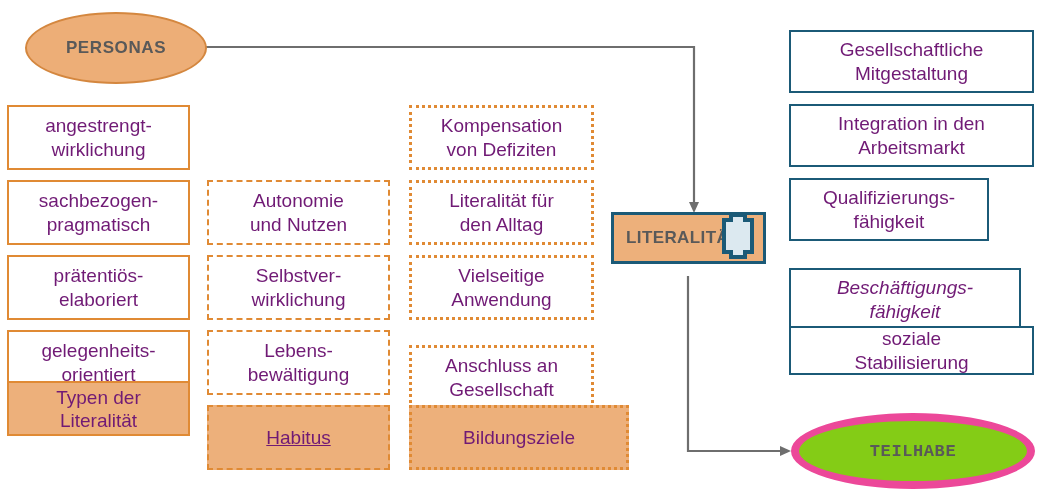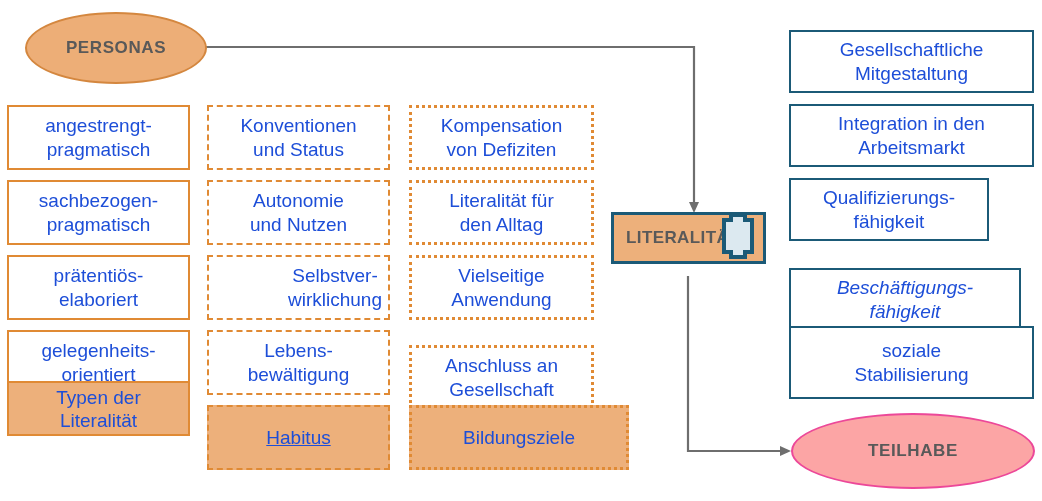--- a/index.html
+++ b/index.html
@@ -26,7 +26,7 @@
     align-items: center;
     justify-content: center;
     text-align: center;
-    color: #1d4ed8;
+    color: #701a75;
     font-size: 19px;
     line-height: 1.22;
     background: #ffffff;

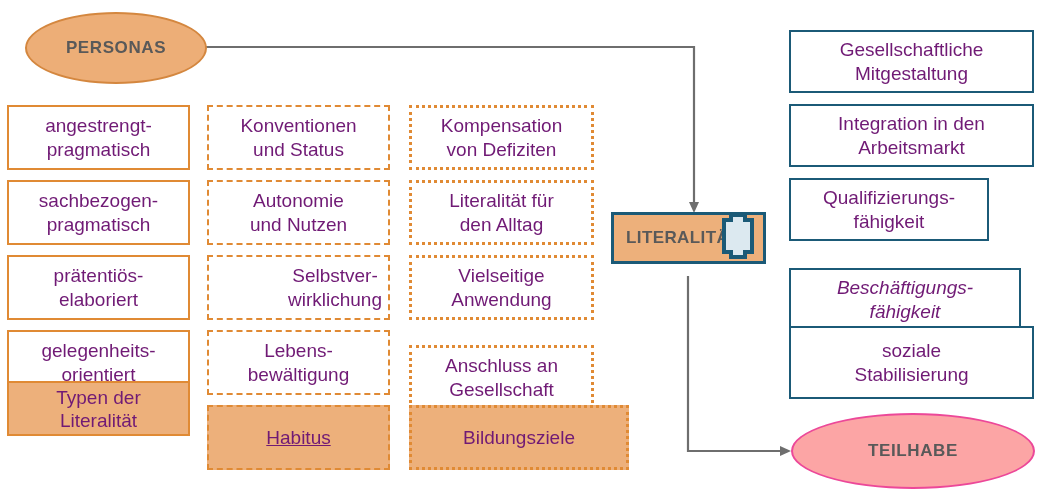--- a/index.html
+++ b/index.html
@@ -117,7 +117,7 @@
 
   <div class="box col-solid" style="left:7px;top:105px;width:183px;height:65px;">
     <span class="lbl">angestrengt-
-pragmatisch</span>
+wirklichung</span>
   </div>
   <div class="box col-solid" style="left:7px;top:180px;width:183px;height:65px;">
     <span class="lbl">sachbezogen-

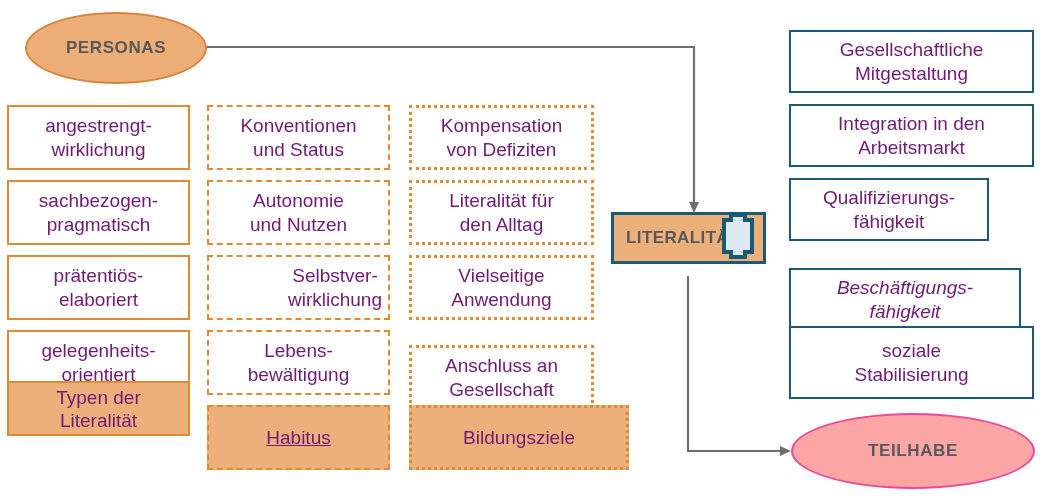--- a/index.html
+++ b/index.html
@@ -136,10 +136,6 @@
 Literalität</span>
   </div>
 
-  <div class="box col-dashed" style="left:207px;top:105px;width:183px;height:65px;">
-    <span class="lbl">Konventionen
-und Status</span>
-  </div>
   <div class="box col-dashed" style="left:207px;top:180px;width:183px;height:65px;">
     <span class="lbl">Autonomie
 und Nutzen</span>

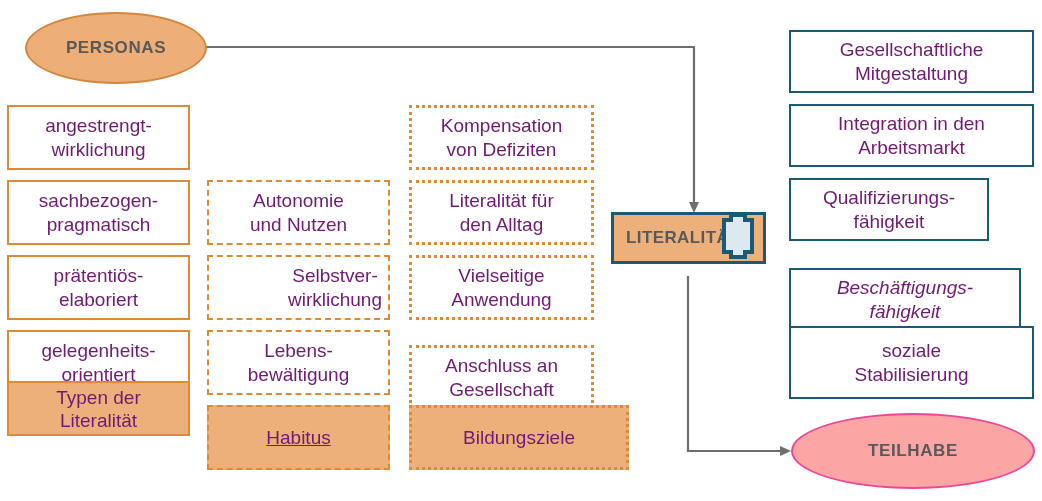--- a/index.html
+++ b/index.html
@@ -140,7 +140,7 @@
     <span class="lbl">Autonomie
 und Nutzen</span>
   </div>
-  <div class="box col-dashed" style="left:207px;top:255px;width:183px;height:65px;justify-content:flex-end;">
+  <div class="box col-dashed" style="left:207px;top:255px;width:183px;height:65px;">
     <span class="lbl">Selbstver-
 wirklichung</span>
   </div>

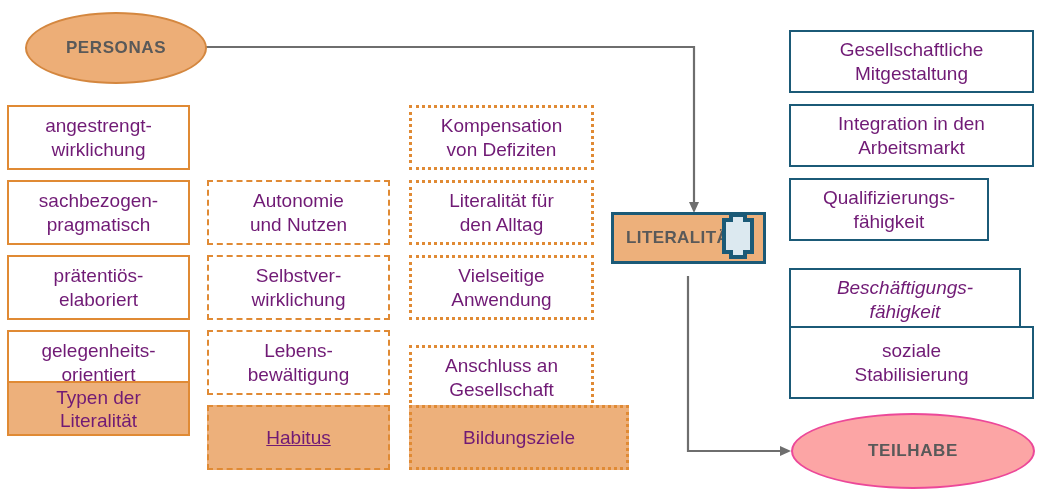--- a/index.html
+++ b/index.html
@@ -197,7 +197,7 @@
     <span class="lbl">Beschäftigungs-
 fähigkeit</span>
   </div>
-  <div class="box col-blue" style="left:789px;top:326px;width:245px;height:73px;">
+  <div class="box col-blue" style="left:789px;top:326px;width:245px;height:49px;">
     <span class="lbl">soziale
 Stabilisierung</span>
   </div>

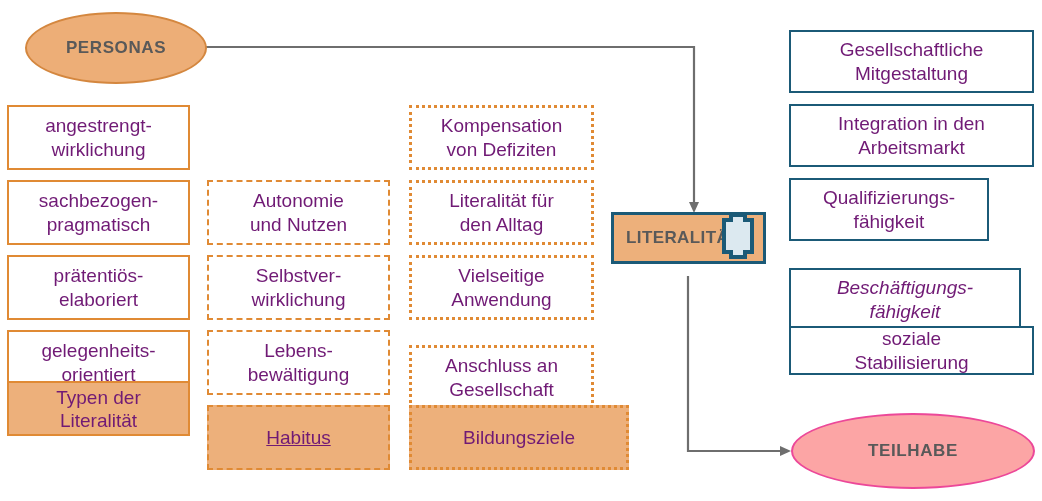--- a/index.html
+++ b/index.html
@@ -65,8 +65,9 @@
     border: 2px solid #D4873F;
   }
   .ellipse-teilhabe {
-    background: #fca5a5;
-    border: 2px solid #ec4899;
+    background: #84cc16;
+    border: 8px solid #ec4899;
+    font-family: Liberation Mono, monospace;
   }
 
   

